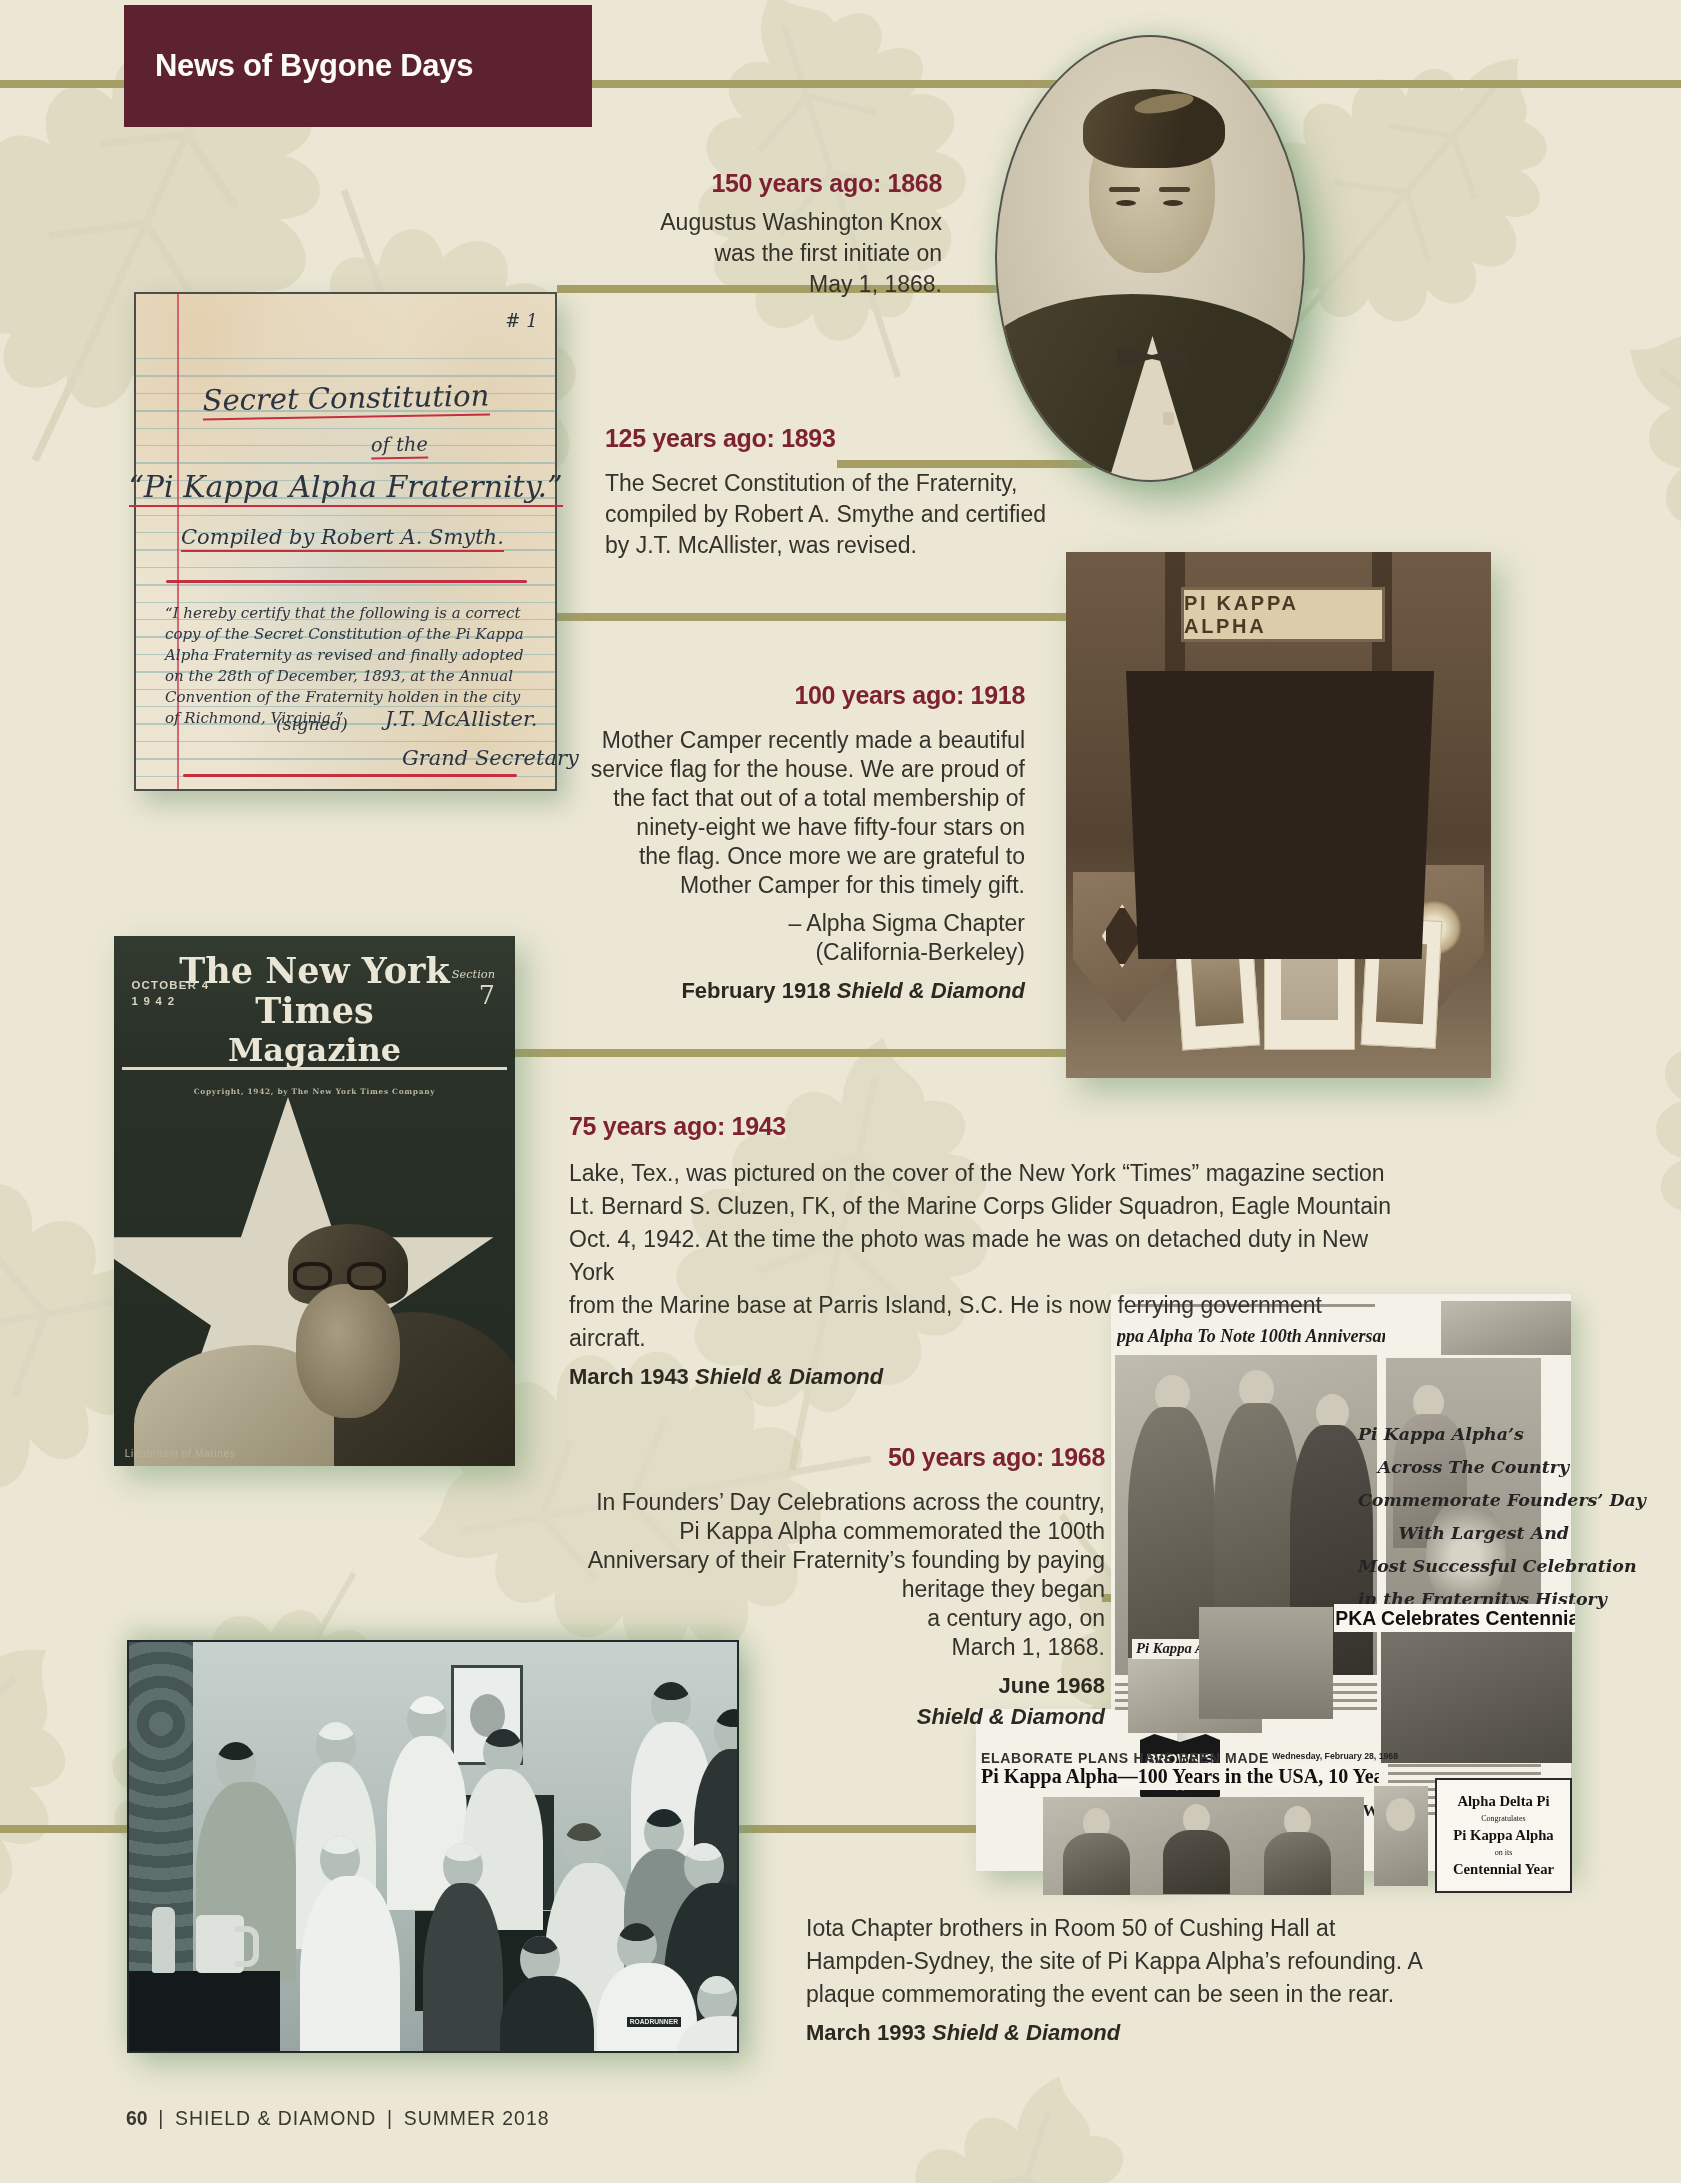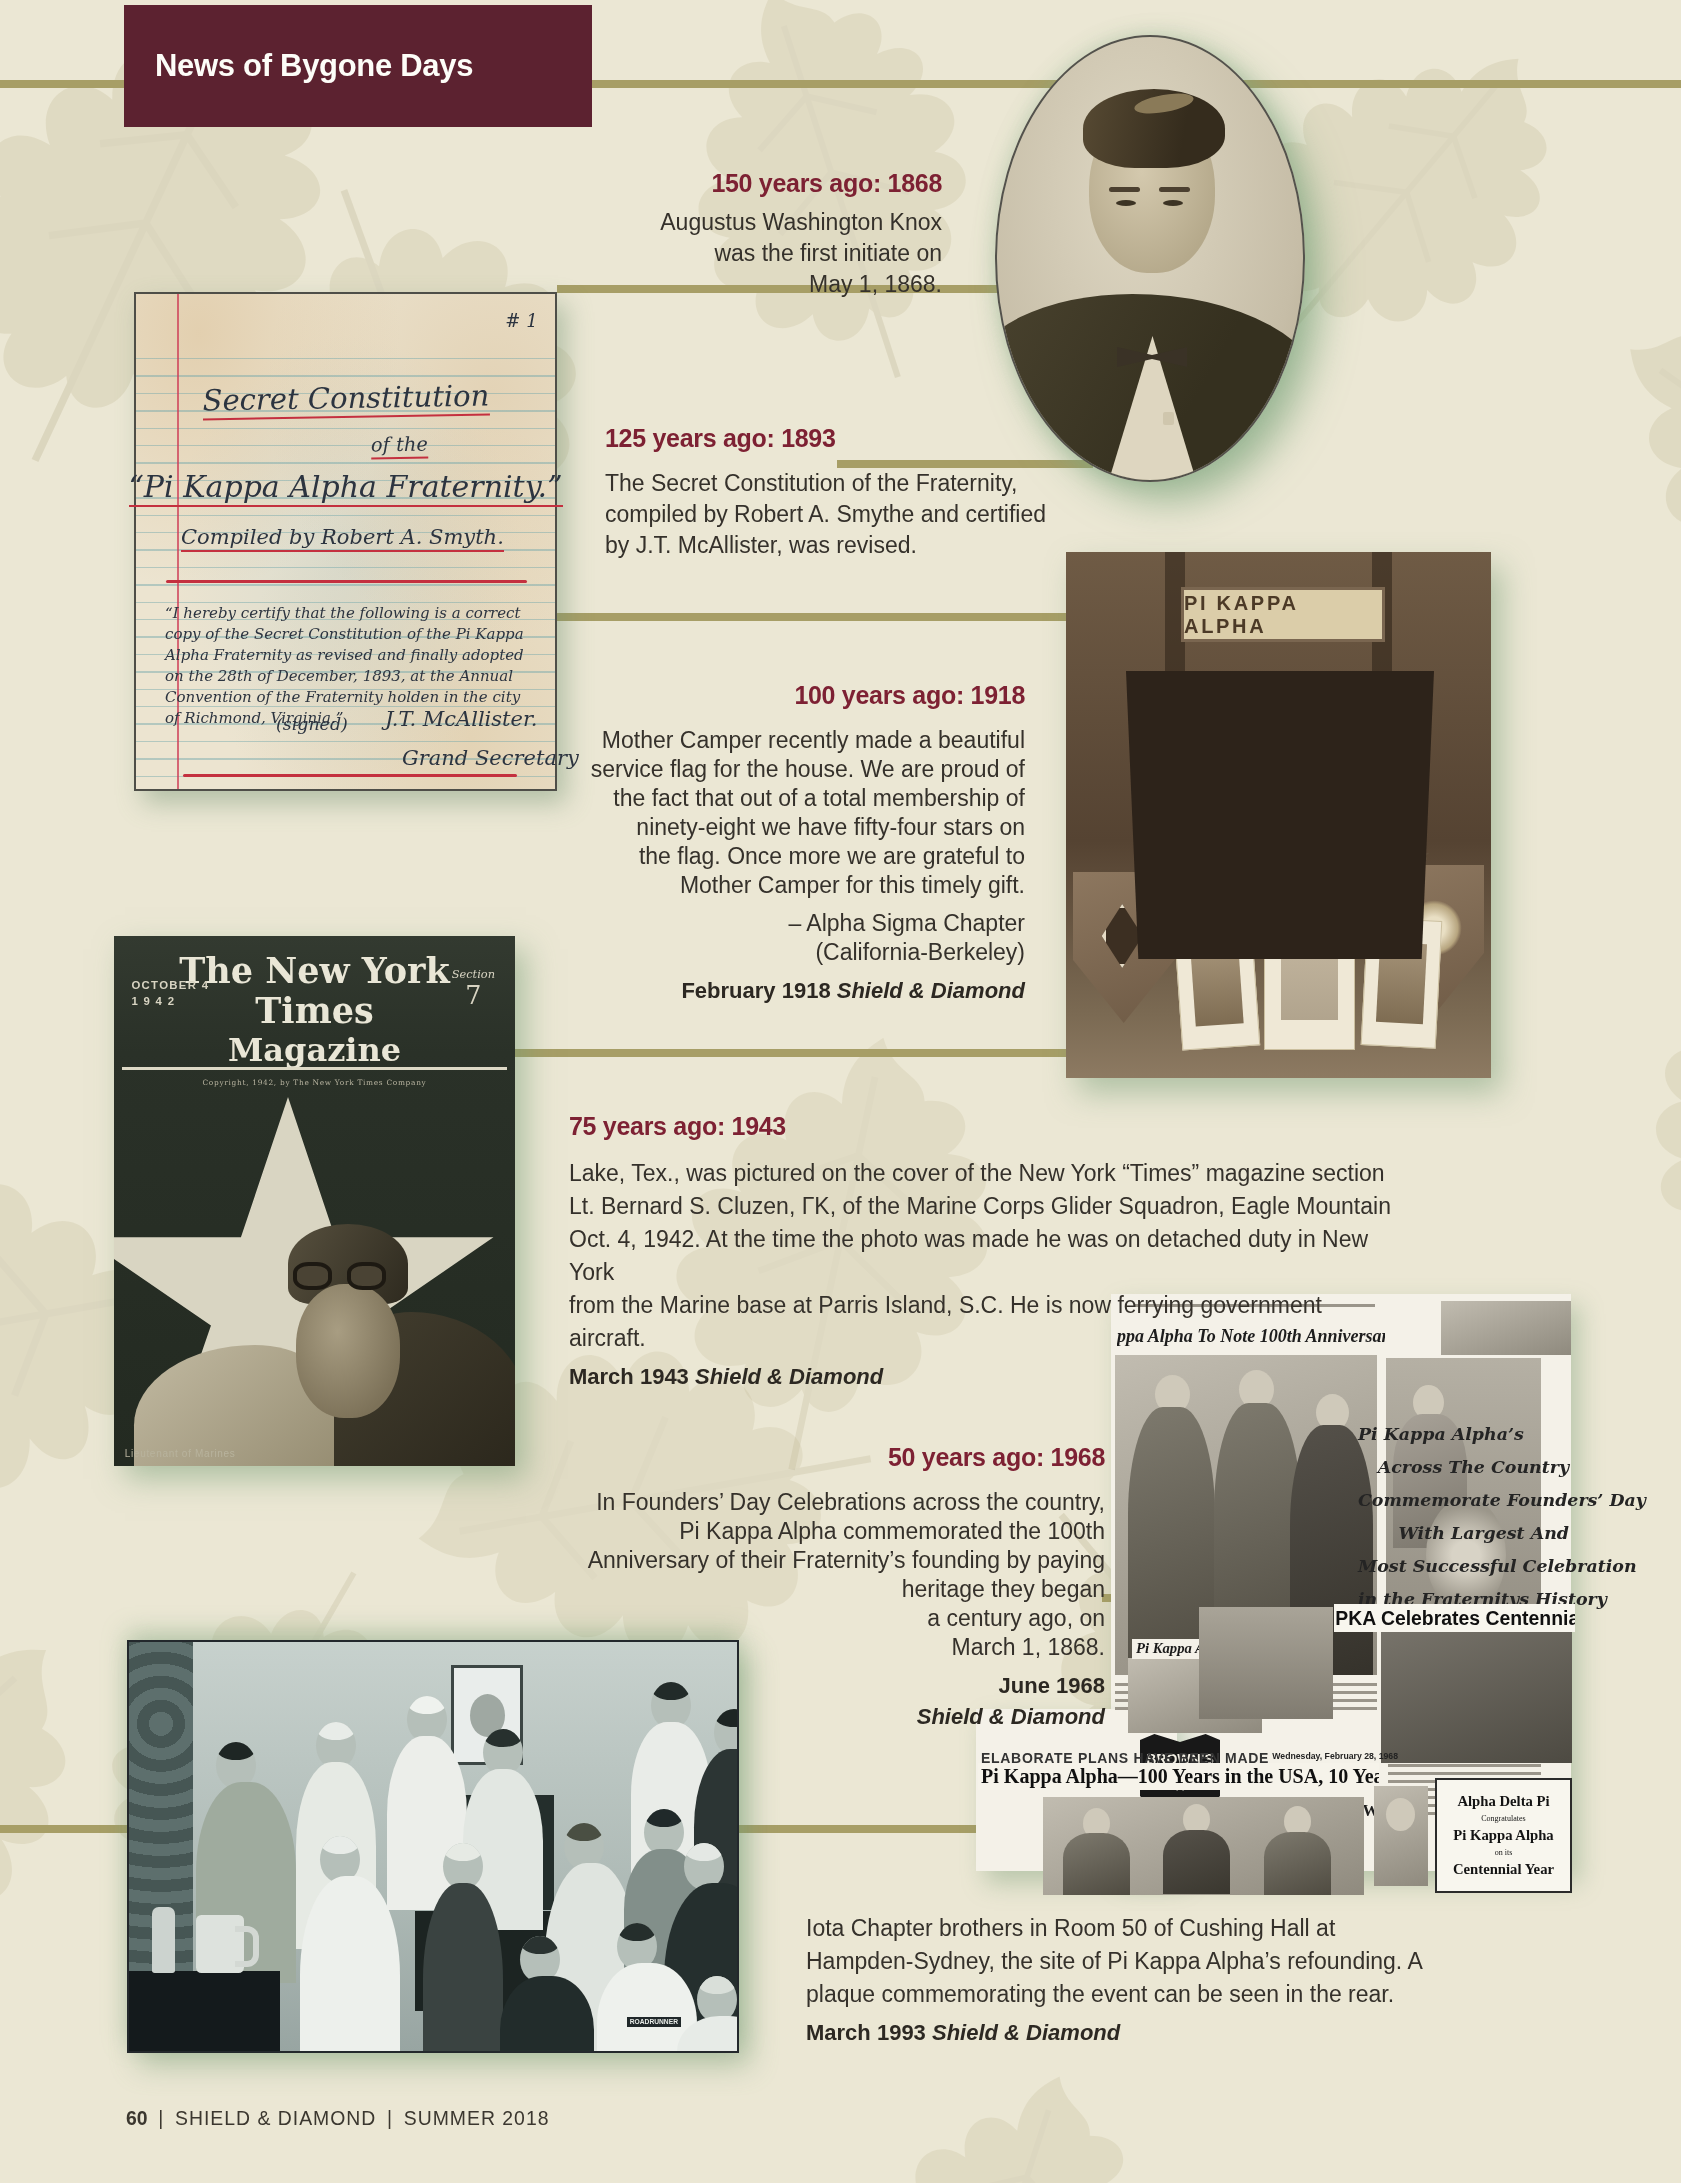--- a/index.html
+++ b/index.html
@@ -108,7 +108,7 @@
   .nyt .m2{font-size:32px;line-height:39px}
   .nyt .copy{font-size:7.4px;font-weight:400;color:#b9b5a1;margin-top:8px;letter-spacing:0.7px}
   .nyt .date{position:absolute;left:17.4px;top:41px;color:#d8d4c2;font-size:11.4px;font-weight:700;letter-spacing:1.3px;line-height:16px}
-  .nyt .sec{position:absolute;right:20px;top:31px;color:#d8d4c2;text-align:center;font-family:"DejaVu Serif",serif}
+  .nyt .sec{position:absolute;right:20px;top:31px;color:#d8d4c2;text-align:right;font-family:"DejaVu Serif",serif}
   .nyt .sec .w{font-size:11.4px;font-style:italic}
   .nyt .sec .n{font-size:25.4px;line-height:28px}
   .nyt .rule2{position:absolute;left:8px;right:8px;top:131px;height:2.7px;background:#ddd9c6}

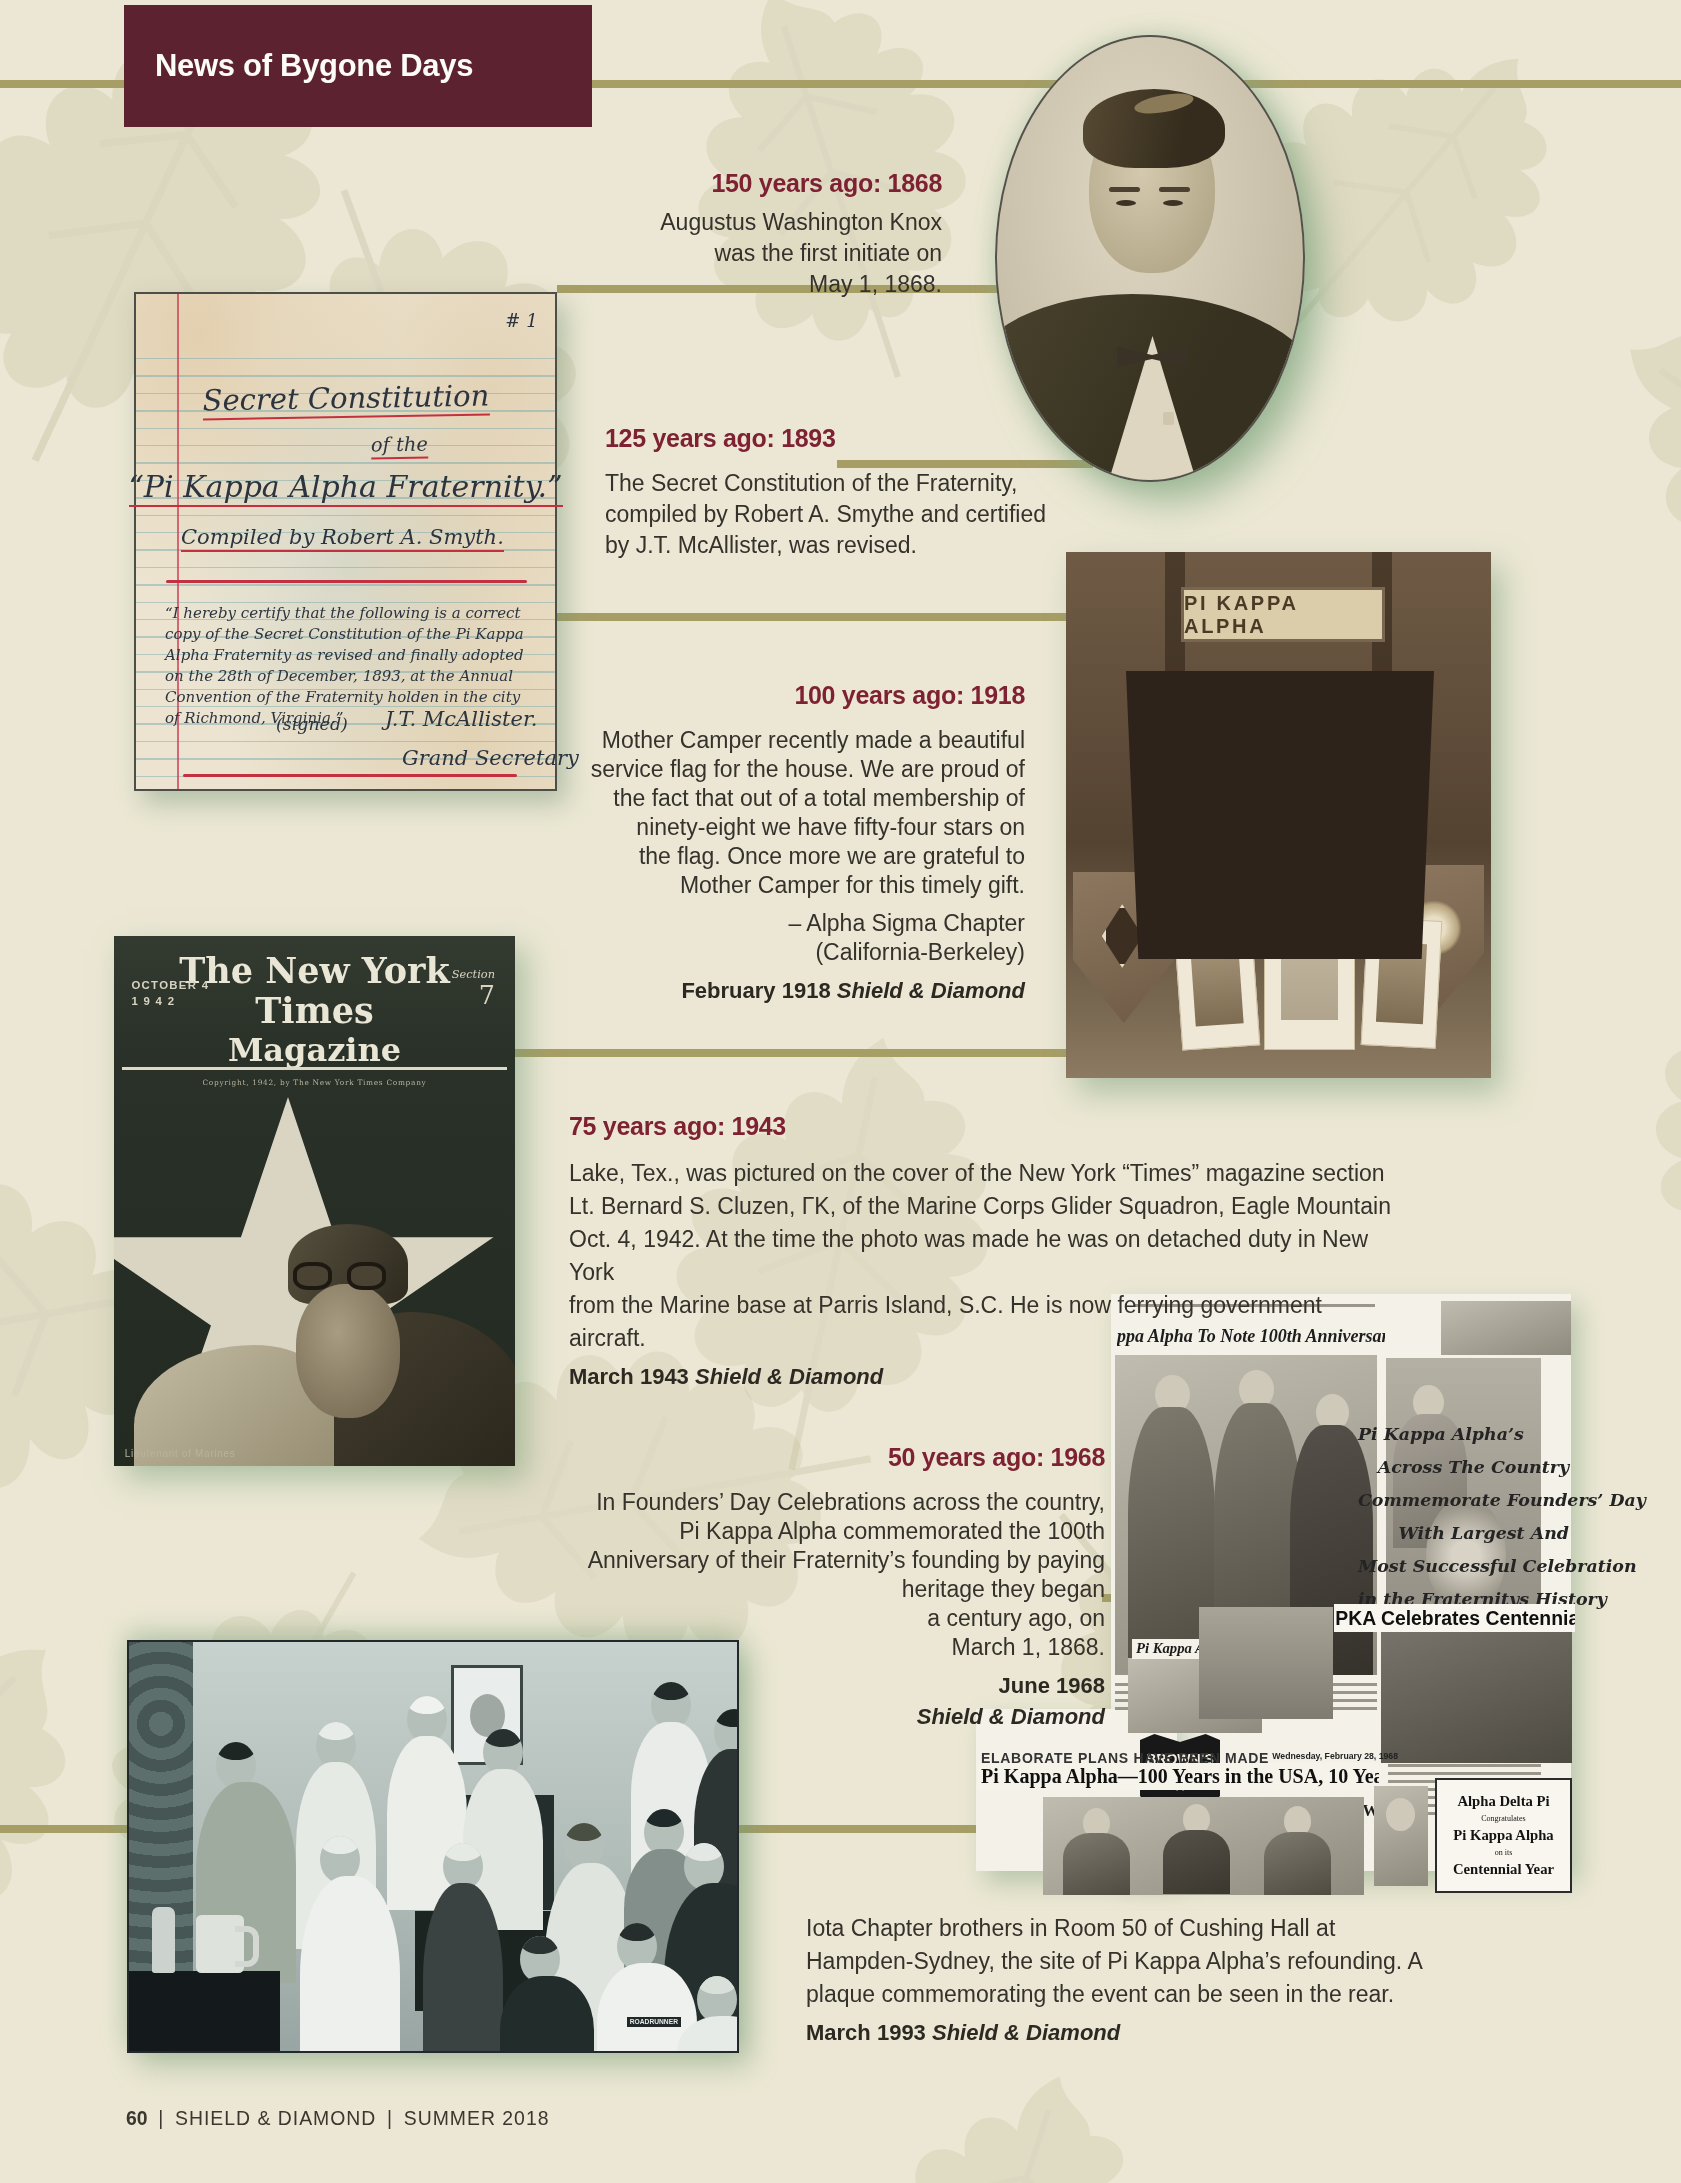--- a/index.html
+++ b/index.html
@@ -106,7 +106,7 @@
        font-family:"DejaVu Serif",serif;font-weight:700}
   .nyt .m1{font-size:35px;line-height:40px}
   .nyt .m2{font-size:32px;line-height:39px}
-  .nyt .copy{font-size:7.4px;font-weight:400;color:#b9b5a1;margin-top:8px;letter-spacing:0.7px}
+  .nyt .copy{font-size:7.4px;font-weight:700;color:#b9b5a1;margin-top:17px;letter-spacing:0.7px}
   .nyt .date{position:absolute;left:17.4px;top:41px;color:#d8d4c2;font-size:11.4px;font-weight:700;letter-spacing:1.3px;line-height:16px}
   .nyt .sec{position:absolute;right:20px;top:31px;color:#d8d4c2;text-align:right;font-family:"DejaVu Serif",serif}
   .nyt .sec .w{font-size:11.4px;font-style:italic}

